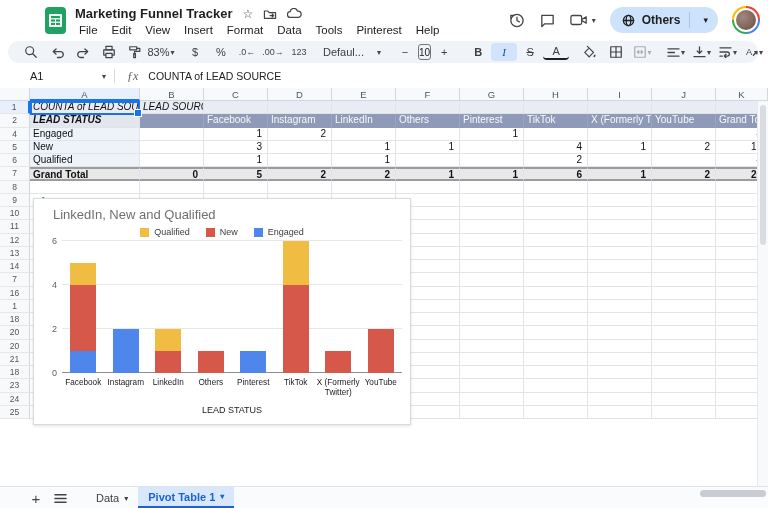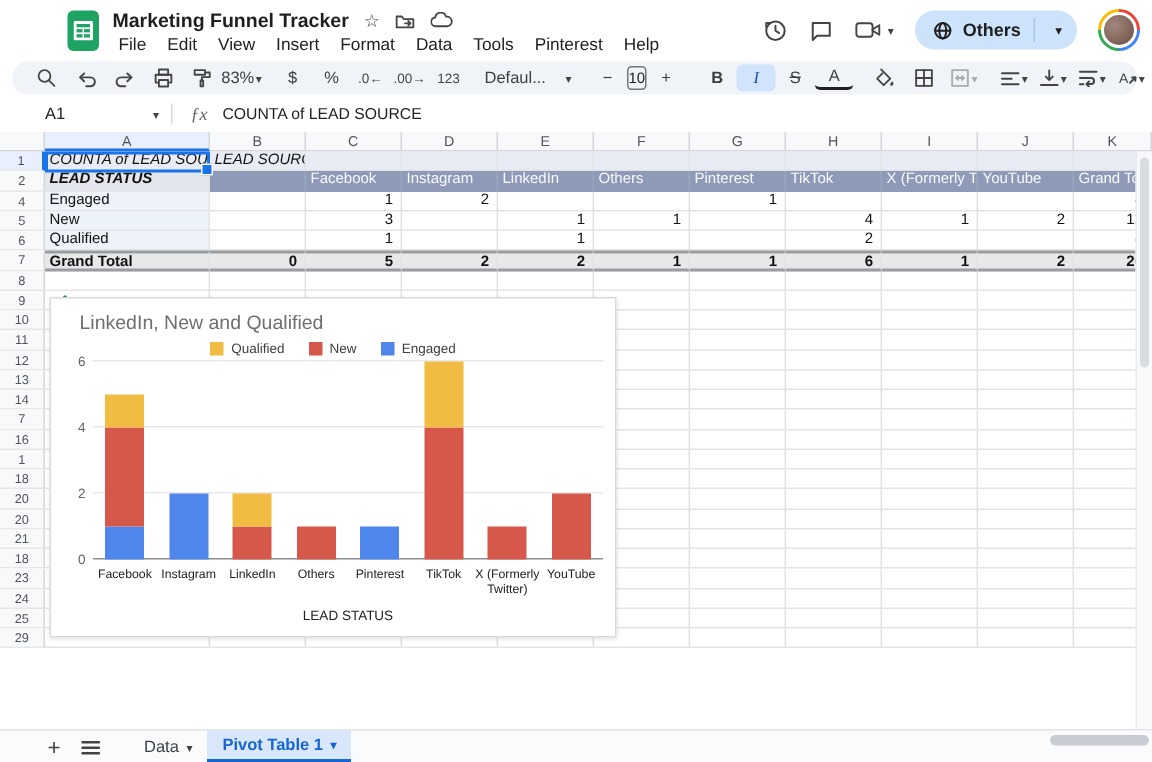--- a/index.html
+++ b/index.html
@@ -629,20 +629,6 @@
       </div>
       <div class="grow">
         <div class="rownum" style="height: 13.25px;">25</div>
-        <div class="cell" style="width: 110px; height: 13.25px;"></div>
-        <div class="cell" style="width: 64px; height: 13.25px;"></div>
-        <div class="cell" style="width: 64px; height: 13.25px;"></div>
-        <div class="cell" style="width: 64px; height: 13.25px;"></div>
-        <div class="cell" style="width: 64px; height: 13.25px;"></div>
-        <div class="cell" style="width: 64px; height: 13.25px;"></div>
-        <div class="cell" style="width: 64px; height: 13.25px;"></div>
-        <div class="cell" style="width: 64px; height: 13.25px;"></div>
-        <div class="cell" style="width: 64px; height: 13.25px;"></div>
-        <div class="cell" style="width: 64px; height: 13.25px;"></div>
-        <div class="cell" style="width: 52px; height: 13.25px;"></div>
-      </div>
-      <div class="grow">
-        <div class="rownum" style="height: 13.25px;">29</div>
         <div class="cell" style="width: 110px; height: 13.25px;"></div>
         <div class="cell" style="width: 64px; height: 13.25px;"></div>
         <div class="cell" style="width: 64px; height: 13.25px;"></div>

